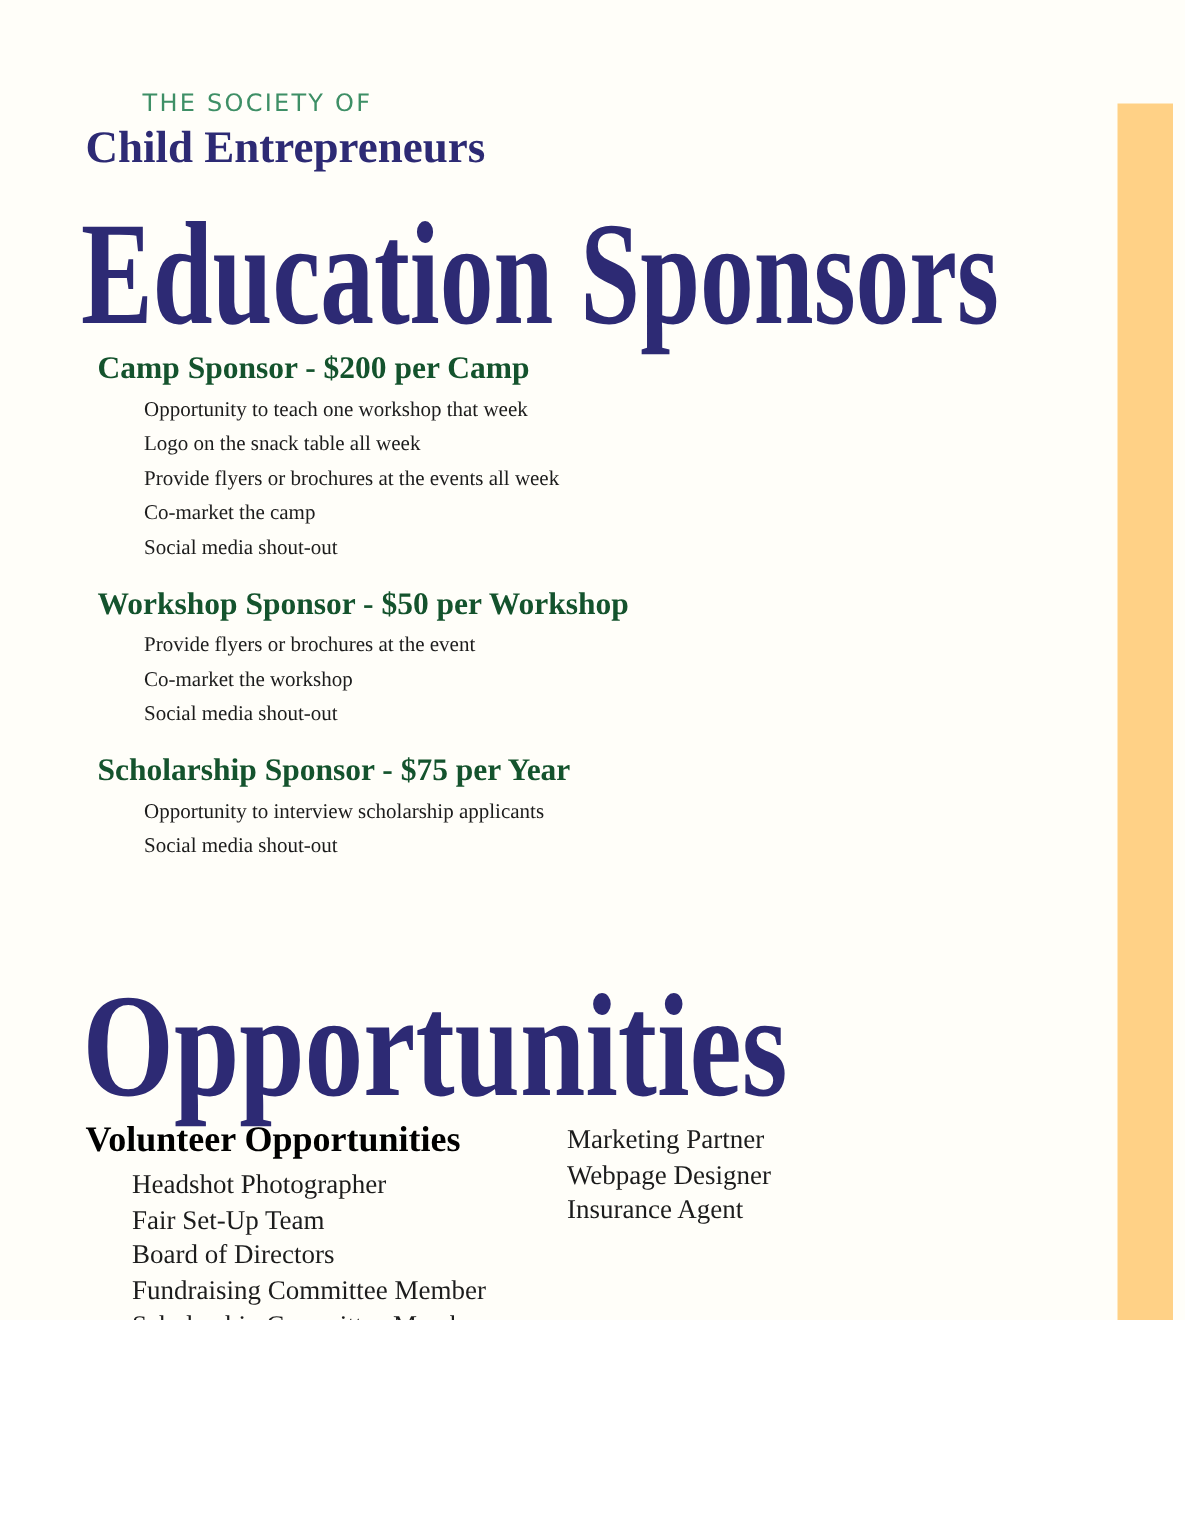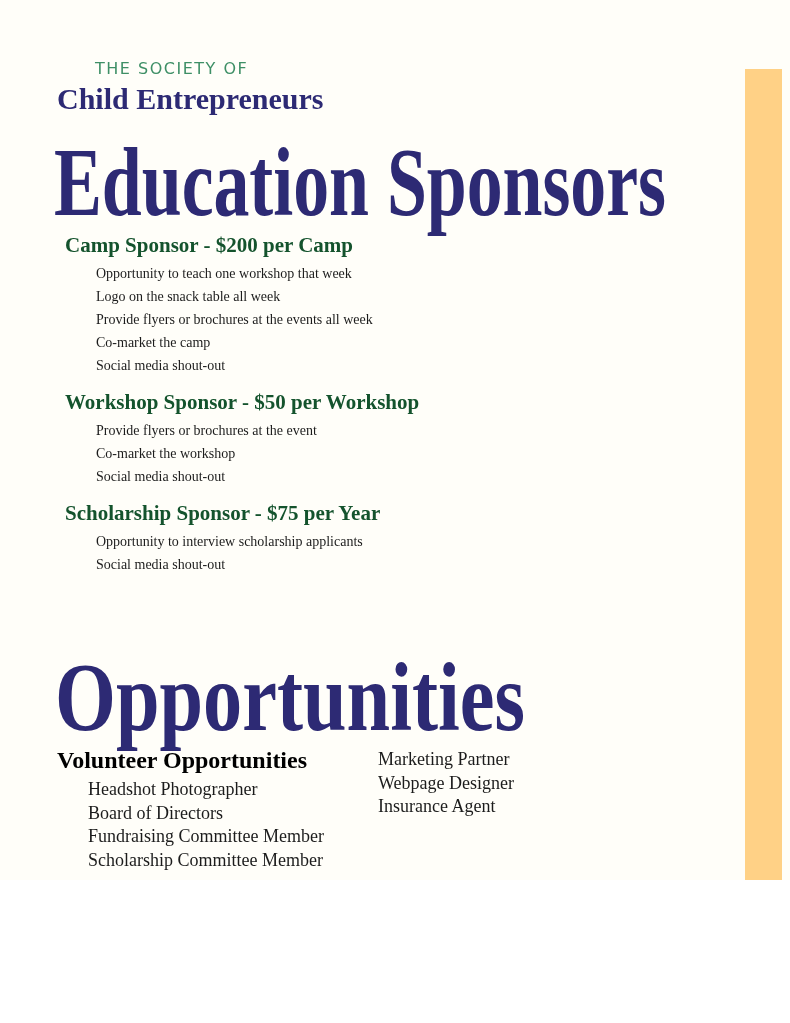--- a/index.html
+++ b/index.html
@@ -166,6 +166,7 @@
       <div class="col-heading">Volunteer Opportunities</div>
       <div class="opp-list">
           <div>Headshot Photographer</div>
+          <div>Fair Set-Up Team</div>
           <div>Board of Directors</div>
           <div>Fundraising Committee Member</div>
           <div>Scholarship Committee Member</div>

